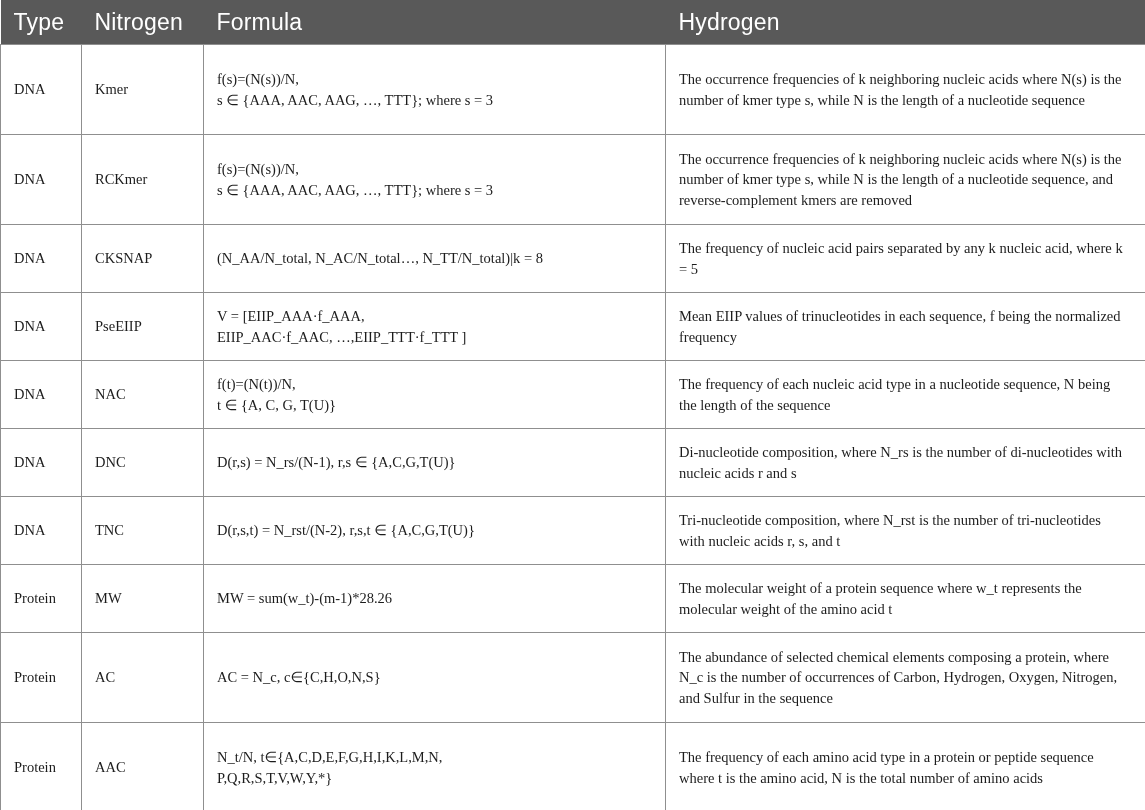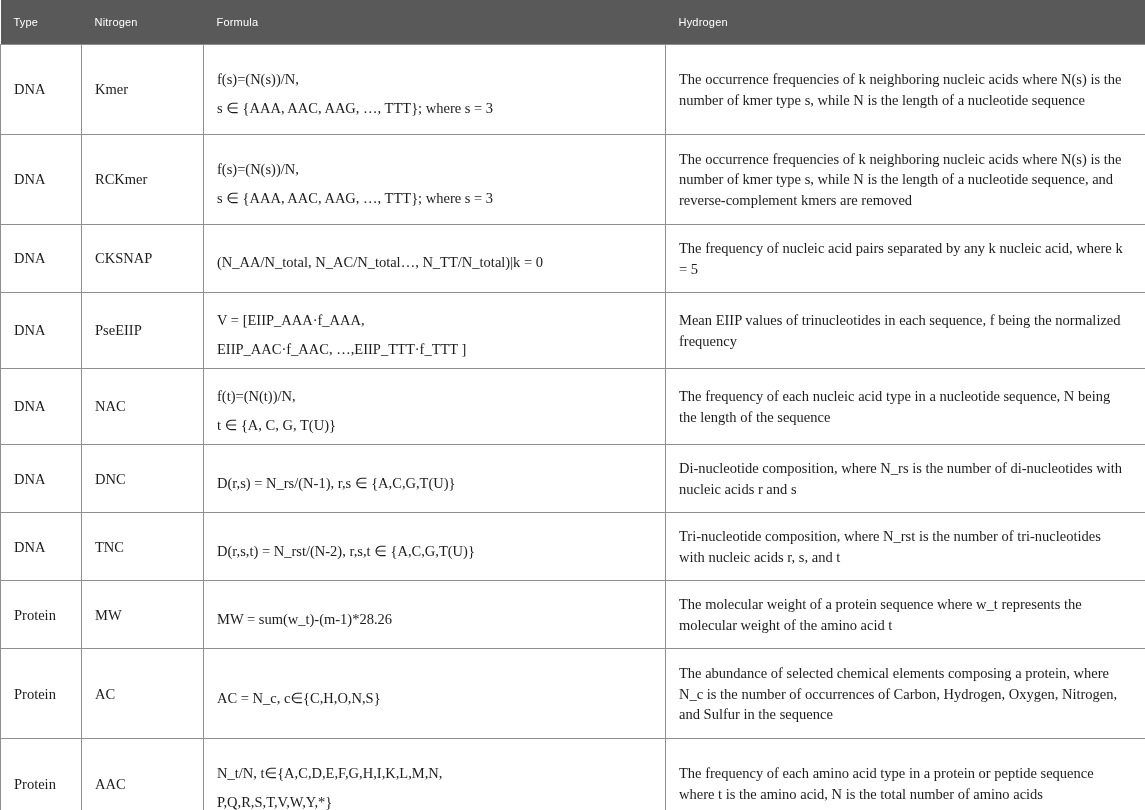--- a/index.html
+++ b/index.html
@@ -32,7 +32,7 @@
     color: #ffffff;
     font-family: "Liberation Sans", sans-serif;
     font-weight: 400;
-    font-size: 11px;
+    font-size: 23px;
     text-align: left;
     vertical-align: middle;
     height: 44px;

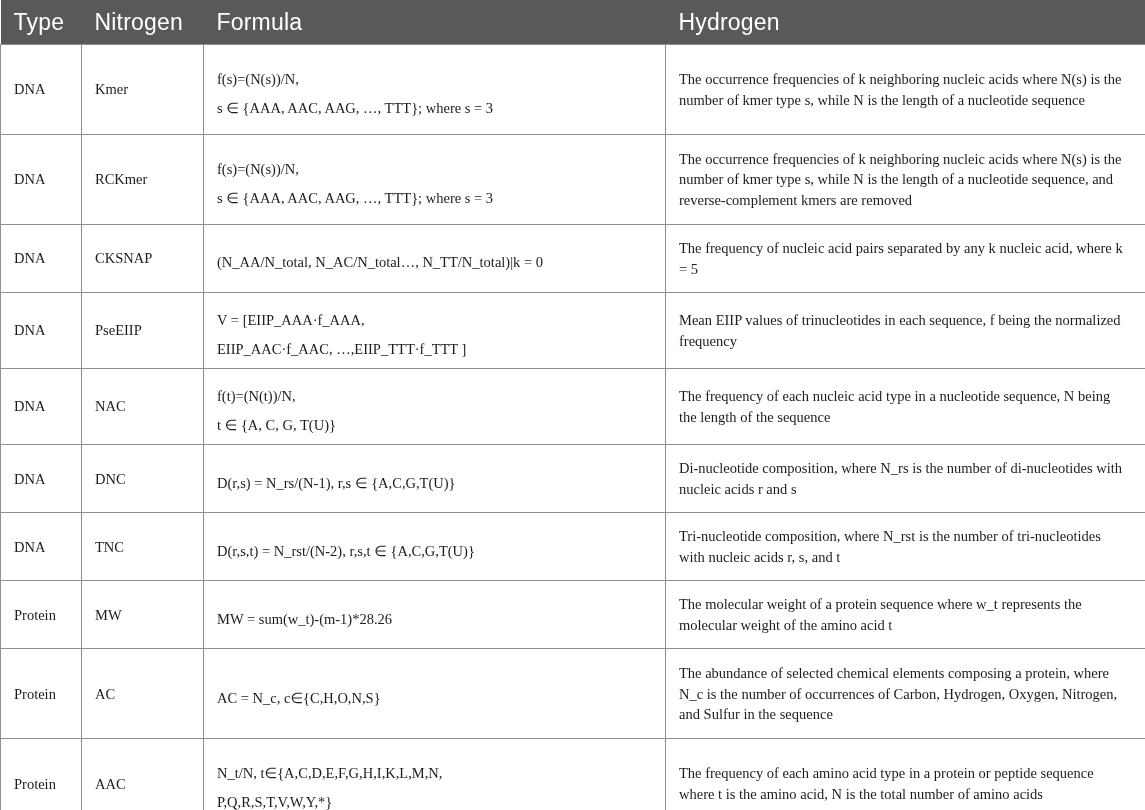--- a/index.html
+++ b/index.html
@@ -54,7 +54,7 @@
   }
   tr.r-lg { height: 90px; }
   tr.r-md { height: 68px; }
-  .formula-line { white-space: normal; margin-top: 8px; }
+  .formula-line { white-space: normal; }
 </style>
 </head>
 <body>

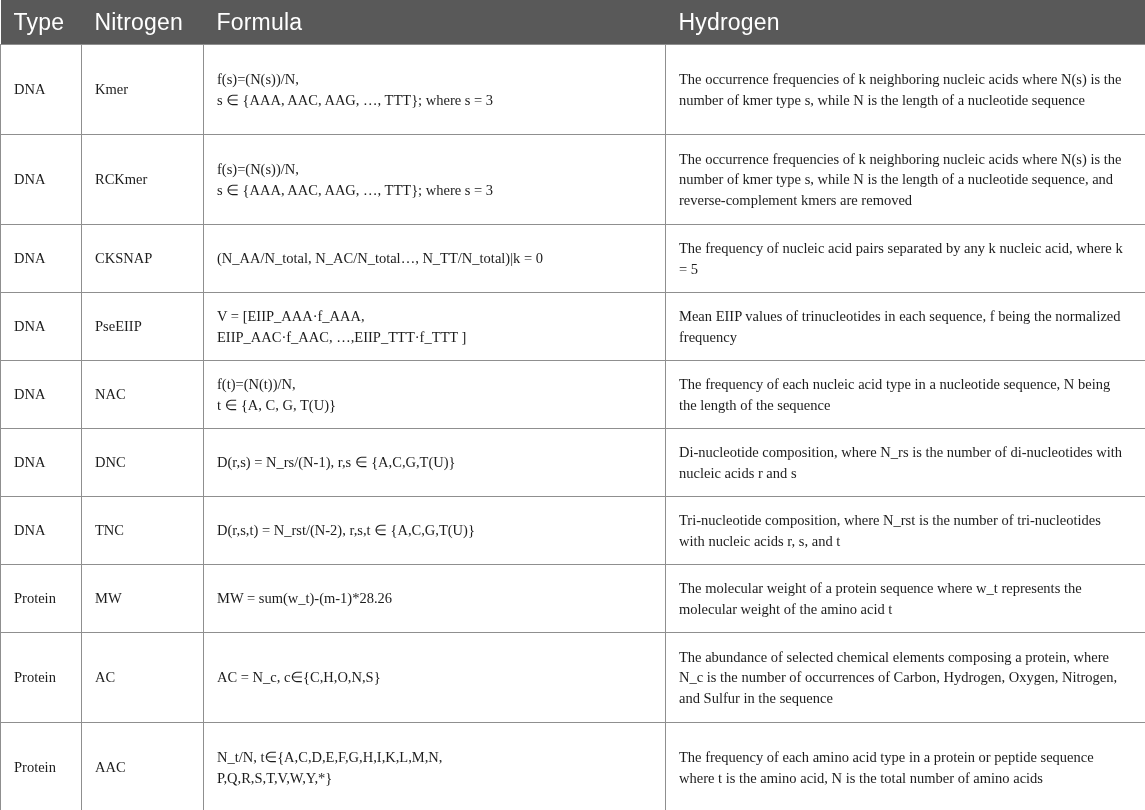--- a/index.html
+++ b/index.html
@@ -101,7 +101,7 @@
         <td class="cell-type">DNA</td>
         <td class="cell-encoding">CKSNAP</td>
         <td class="cell-formula">
-          <div class="formula-line">(N_AA/N_total, N_AC/N_total…, N_TT/N_total)|k = 0</div>
+          <div class="formula-line">(N_AA/N_total, N_AC/N_total…, N_TT/N_total)|k = 8</div>
         </td>
         <td class="cell-details">The frequency of nucleic acid pairs separated by any k nucleic acid, where k = 5</td>
       </tr>

